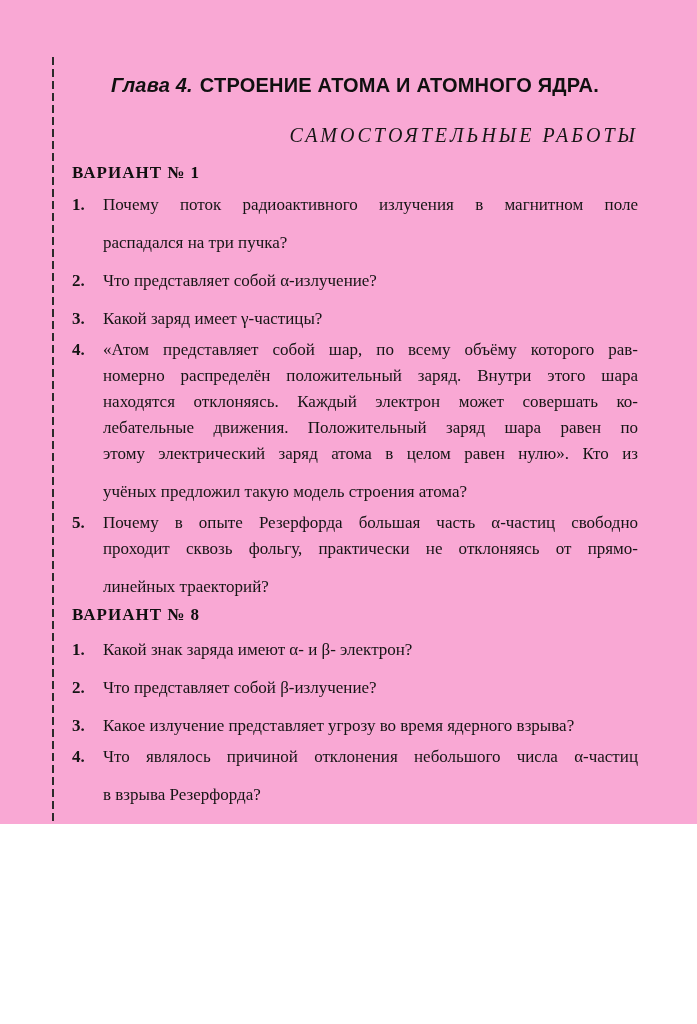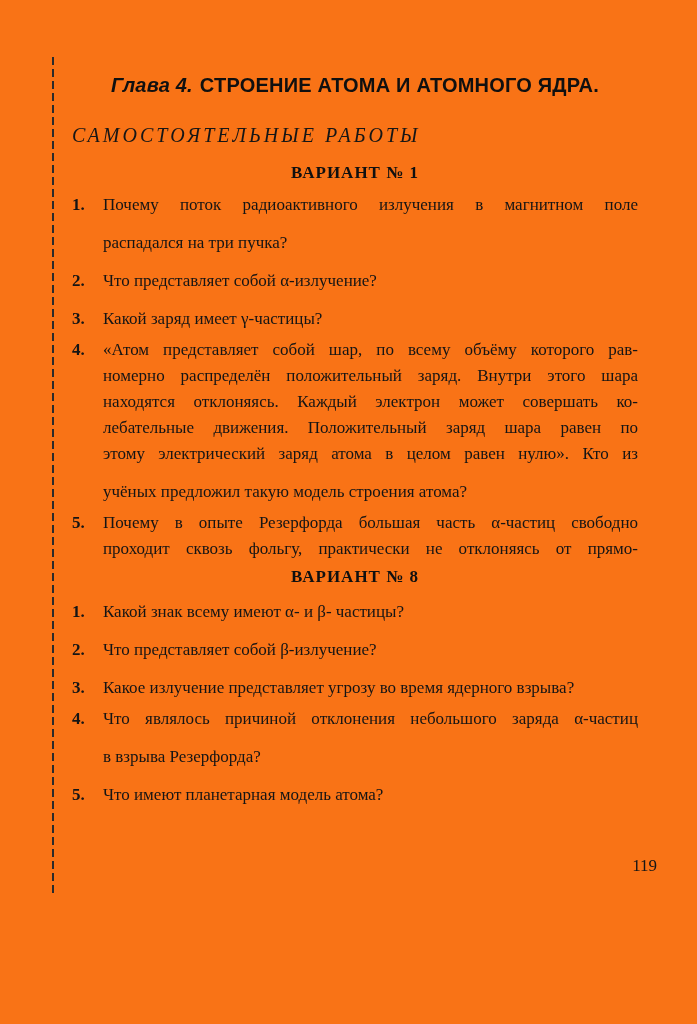--- a/index.html
+++ b/index.html
@@ -10,8 +10,8 @@
   .page {
     position: relative;
     width: 697px;
-    height: 1024px;
-    background: #f97316;
+    height: 824px;
+    background: #f9a8d4;
     color: #151515;
     font-family: "Liberation Serif", "DejaVu Serif", serif;
     overflow: hidden;

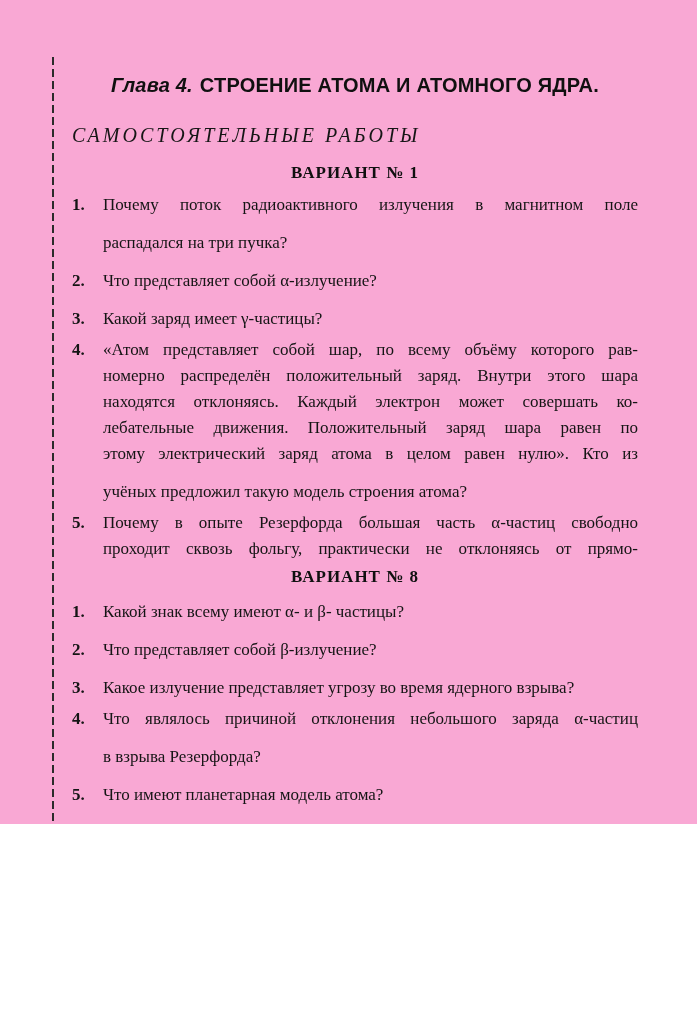--- a/index.html
+++ b/index.html
@@ -56,7 +56,7 @@
     font-size: 20px;
     line-height: 24px;
     letter-spacing: 3px;
-    text-align: left;
+    text-align: right;
     color: #161616;
   }
   .worksheet-heading {

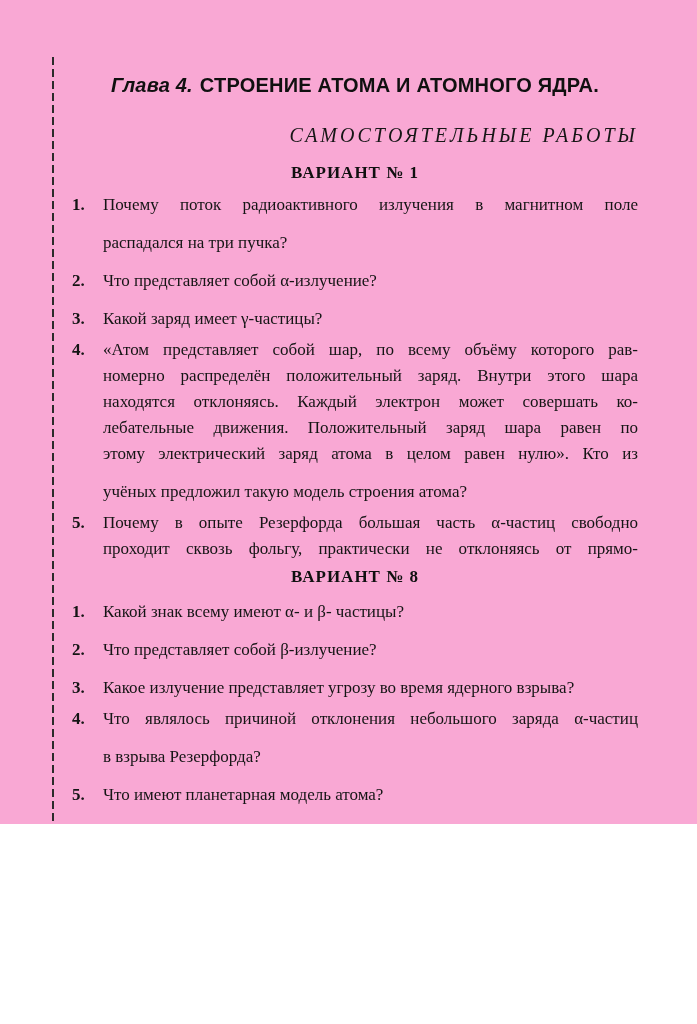--- a/index.html
+++ b/index.html
@@ -77,7 +77,7 @@
     font-weight: 700;
     font-size: 17px;
     line-height: 20px;
-    text-align: center;
+    text-align: left;
     letter-spacing: 1px;
     color: #101010;
   }

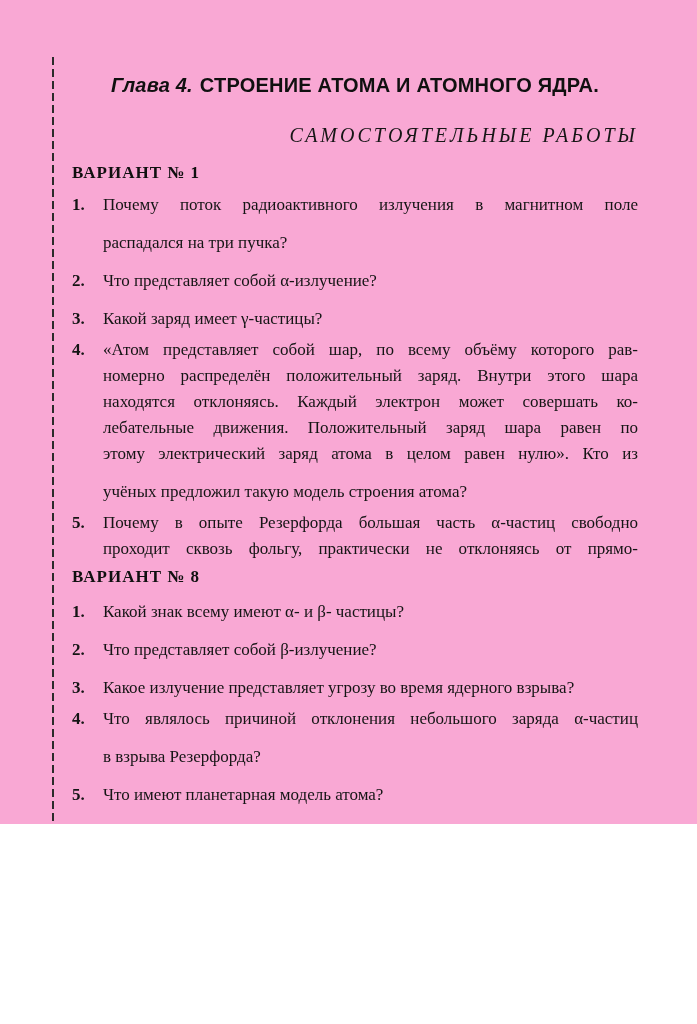--- a/index.html
+++ b/index.html
@@ -165,6 +165,7 @@
             <span class="qnum">5.</span>
             <div class="qline">Почему в опыте Резерфорда большая часть α-частиц свободно</div>
             <div class="qline">проходит сквозь фольгу, практически не отклоняясь от прямо-</div>
+            <div class="qline qline-last">линейных траекторий?</div>
           </div>
         </div>
     </div>

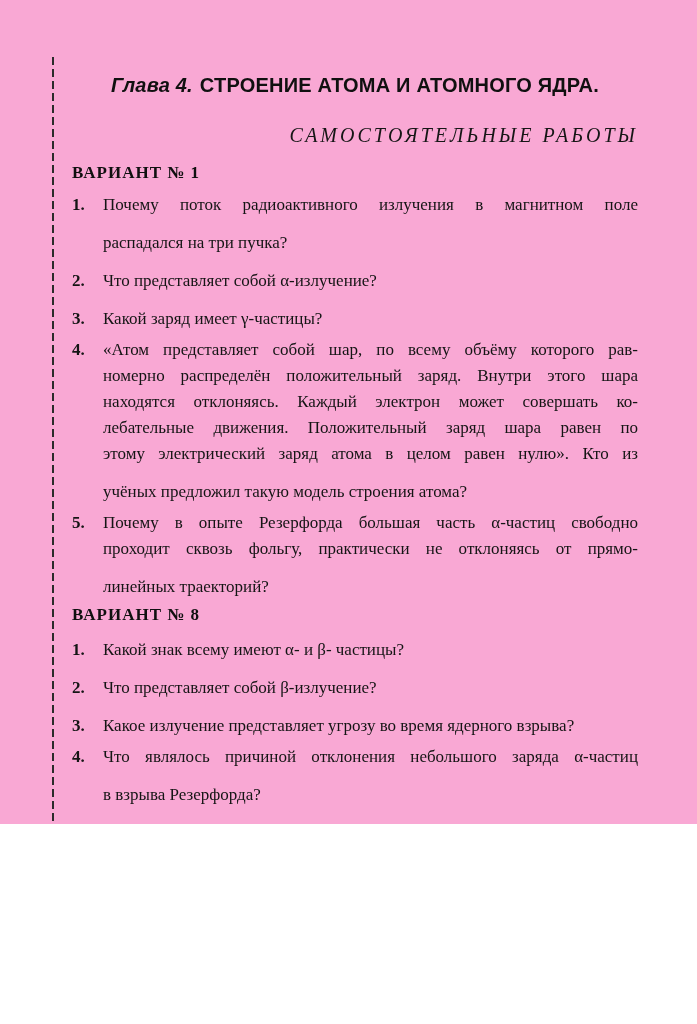--- a/index.html
+++ b/index.html
@@ -175,7 +175,7 @@
       <div class="question-list">
           <div class="question">
             <span class="qnum">1.</span>
-            <div class="qline qline-last">Какой знак всему имеют α- и β- частицы?</div>
+            <div class="qline qline-last">Какой знак заряда имеют α- и β- электрон?</div>
           </div>
           <div class="question">
             <span class="qnum">2.</span>

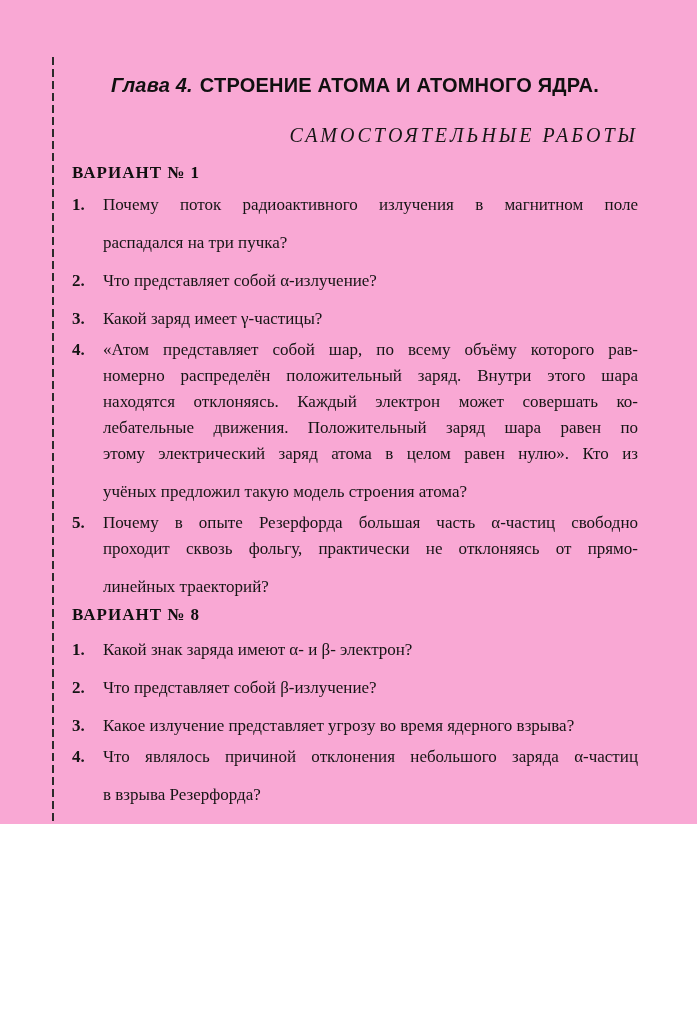--- a/index.html
+++ b/index.html
@@ -187,7 +187,7 @@
           </div>
           <div class="question">
             <span class="qnum">4.</span>
-            <div class="qline">Что являлось причиной отклонения небольшого заряда α-частиц</div>
+            <div class="qline">Что являлось причиной отклонения небольшого числа α-частиц</div>
             <div class="qline qline-last">в взрыва Резерфорда?</div>
           </div>
           <div class="question">

